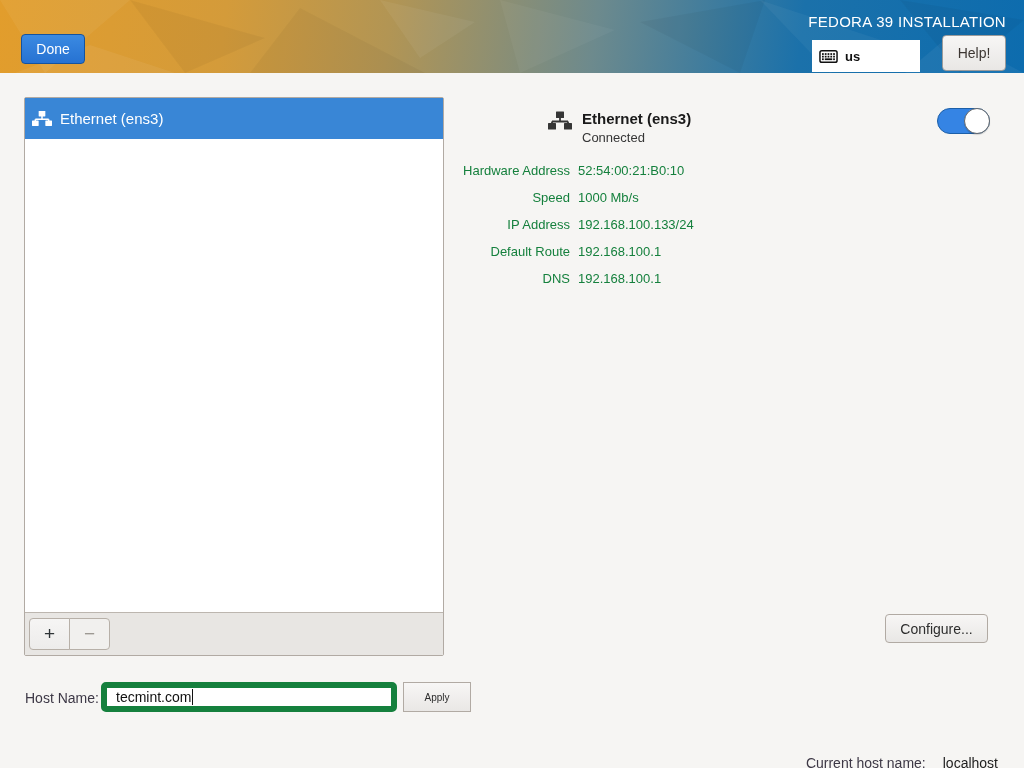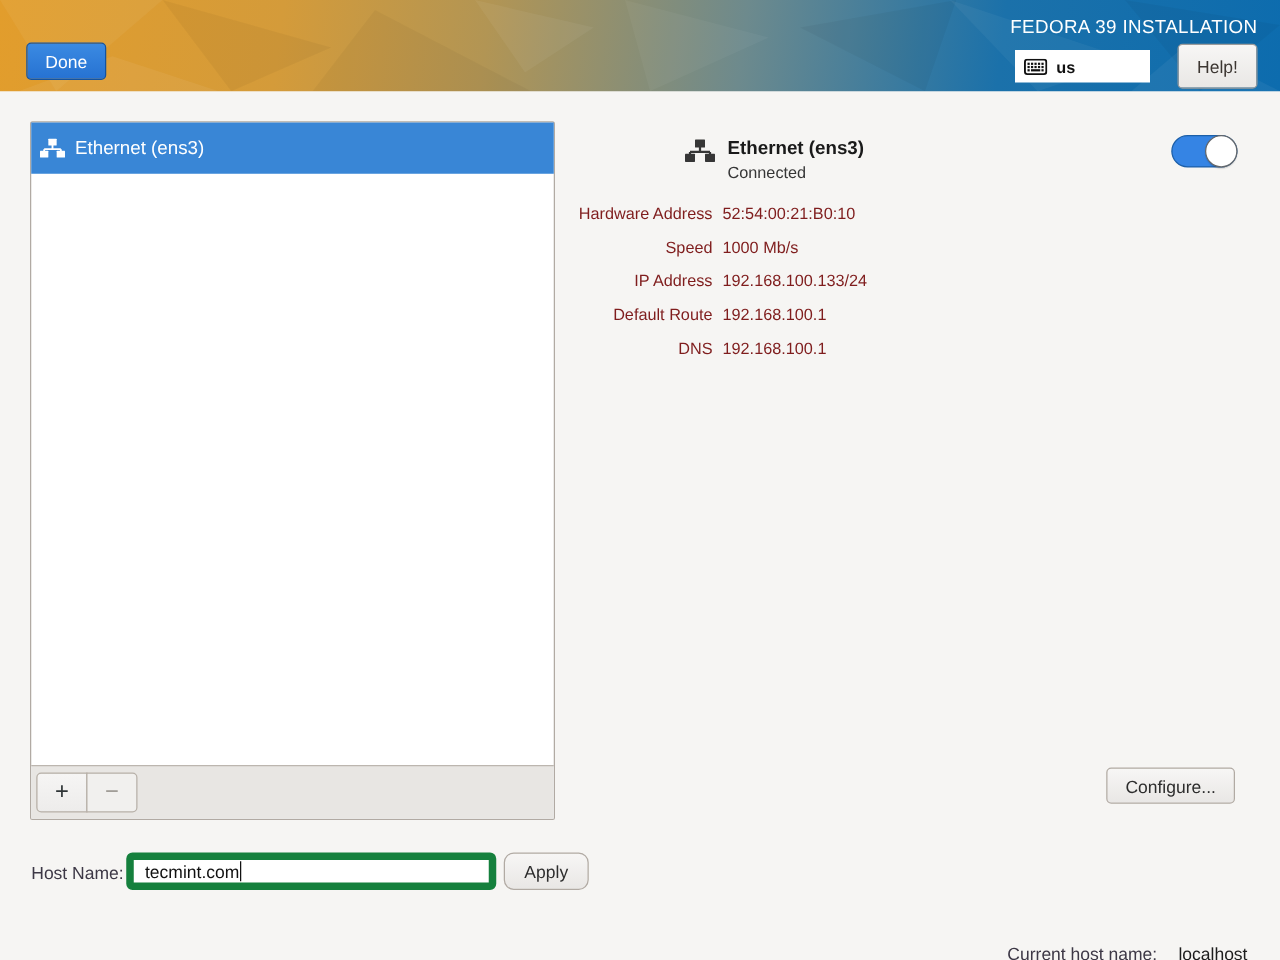--- a/index.html
+++ b/index.html
@@ -17,7 +17,7 @@
     background:linear-gradient(to bottom,#3b8ae2,#2672d2); border:1px solid #14539f;
     border-radius:4px; color:#fff; font-size:14px; font-family:inherit; cursor:pointer; }
   .product-title { position:absolute; right:18px; top:13px; color:#ffffff; font-size:15px; letter-spacing:0.3px; }
-  .kb-box { position:absolute; right:104px; top:40px; width:108px; height:26px; background:#ffffff;
+  .kb-box { position:absolute; right:104px; top:40px; width:108px; height:32px; background:#ffffff;
     display:flex; align-items:center; gap:7px; padding-left:7px; color:#111; cursor:pointer; }
   .kb-box .kb-label { font-size:13px; font-weight:bold; }
   .help-btn { position:absolute; right:18px; top:35px; width:64px; height:36px;

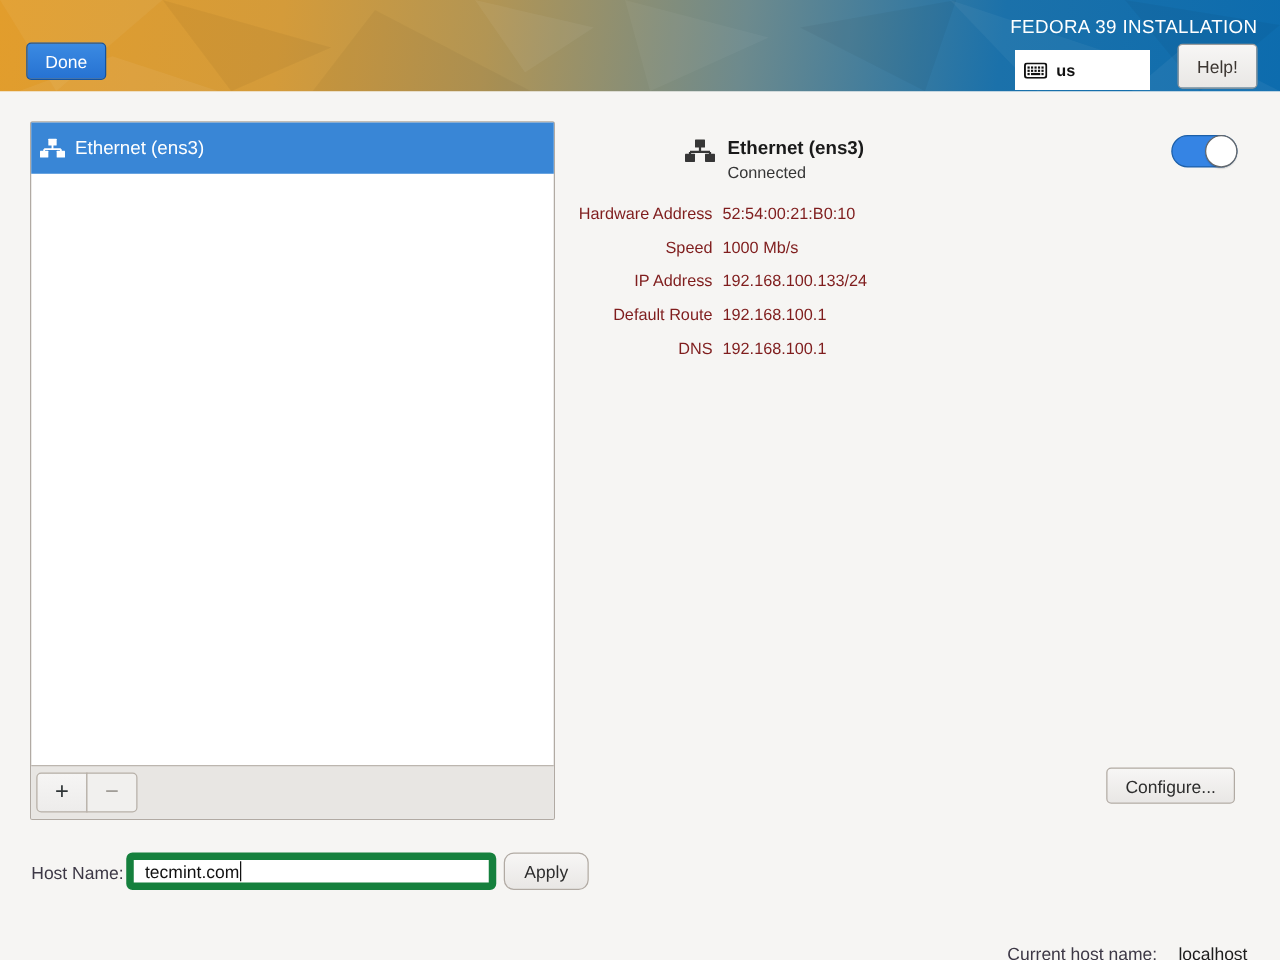--- a/index.html
+++ b/index.html
@@ -54,7 +54,7 @@
     border:1px solid #63676b; border-radius:50%; box-shadow:0 1px 1px rgba(0,0,0,.15); }
 
   .detail-rows { position:absolute; left:450px; top:157px; }
-  .detail-row { display:flex; height:27px; align-items:center; font-size:13px; color:#7f1d1d; }
+  .detail-row { display:flex; height:27px; align-items:center; font-size:13px; color:#15803d; }
   .detail-row .lbl { width:120px; text-align:right; margin-right:8px; }
   .detail-row .val { text-align:left; }
 

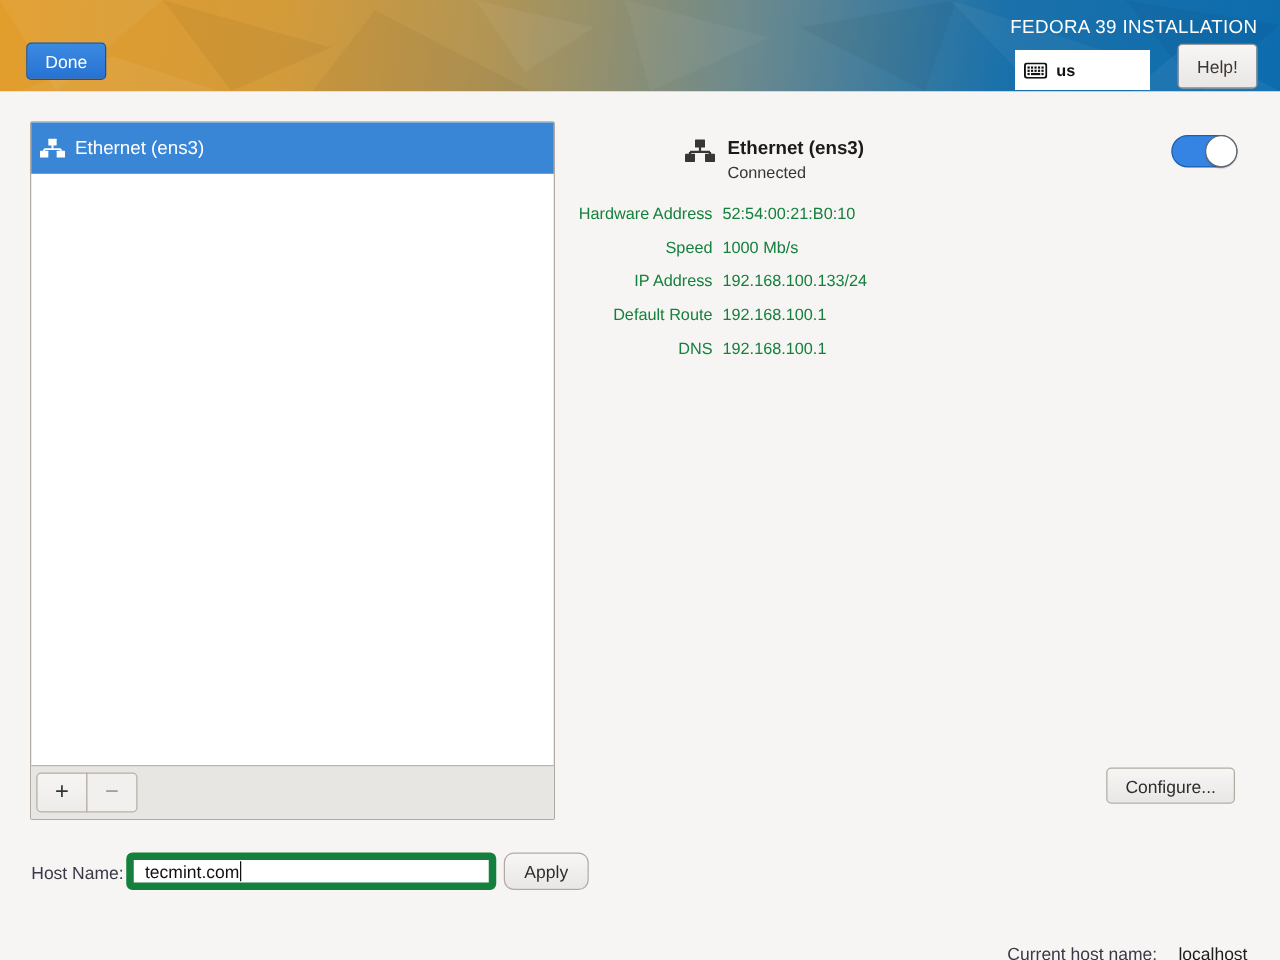--- a/index.html
+++ b/index.html
@@ -70,7 +70,7 @@
   .caret { display:inline-block; width:0; height:16px; border-left:1.5px solid #111; margin-left:1px; }
   .apply-btn { position:absolute; left:403px; top:682px; width:68px; height:30px;
     background:linear-gradient(to bottom,#f7f6f5,#e9e7e5); border:1px solid #b1aaa3;
-    border-radius:8px; color:#2d2d2d; font-size:14px; font-family:inherit; cursor:pointer; }
+    border-radius:0; color:#2d2d2d; font-size:10px; font-family:inherit; cursor:pointer; }
   .current-host { position:absolute; right:26px; top:711px; display:flex; gap:17px; font-size:14px;margin-top:44px; }
   .current-host .lbl { color:#3d3846; }
   .current-host .val { color:#1d1d1d; }

